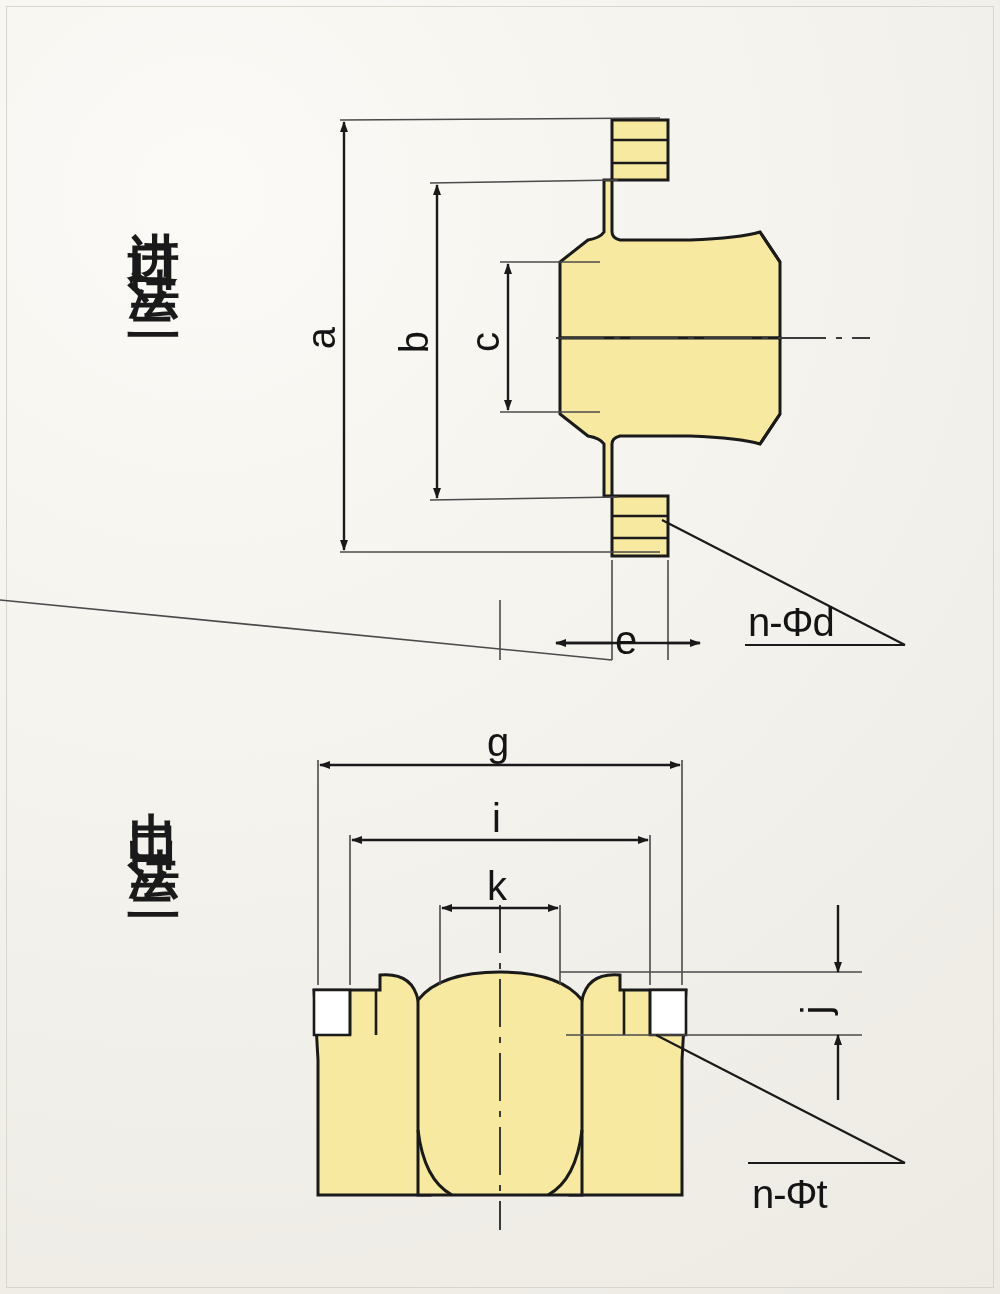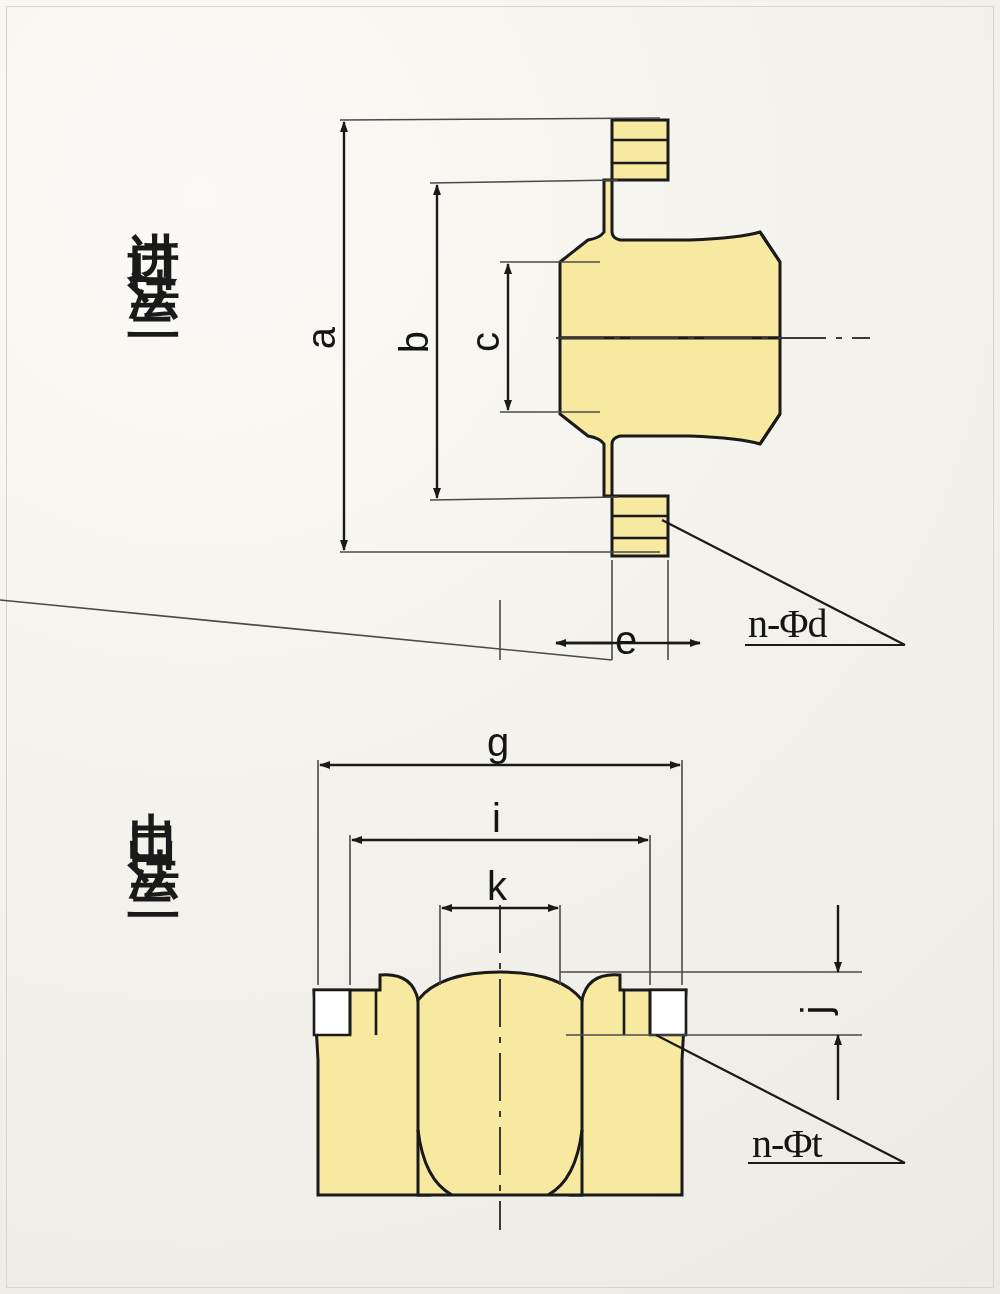--- a/index.html
+++ b/index.html
@@ -64,7 +64,7 @@
   }
   .note-text {
     position: absolute;
-    font-family: Liberation Serif, serif;
+    font-family: Liberation Sans, sans-serif;
     font-size: 40px;
     color: #141414;
     white-space: nowrap;

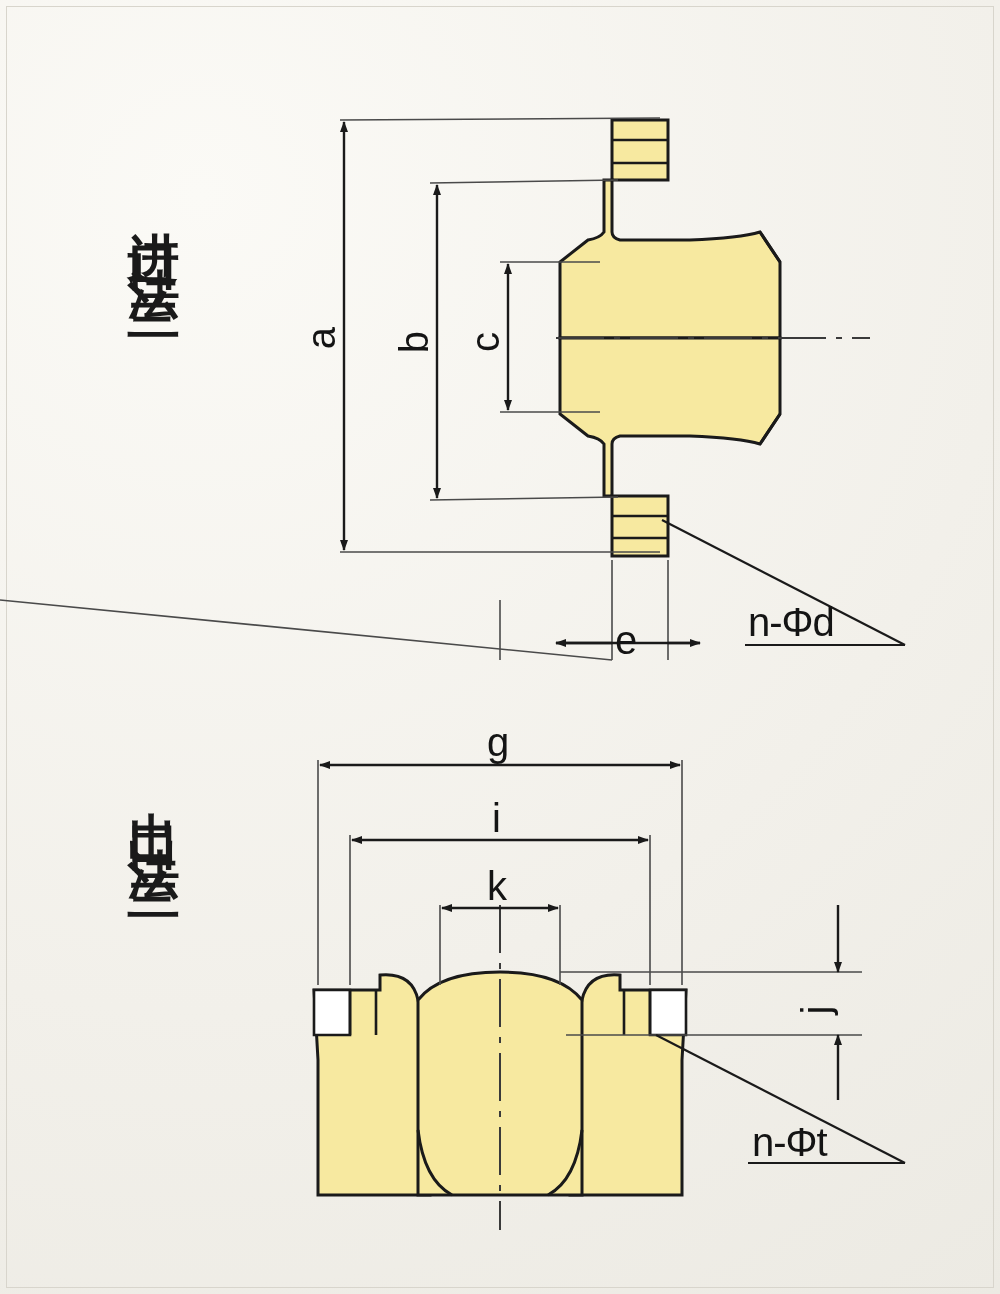--- a/index.html
+++ b/index.html
@@ -249,7 +249,7 @@
   <div class="dim-text" style="left:492px; top:798px;">i</div>
   <div class="dim-text" style="left:487px; top:866px;">k</div>
   <div class="dim-text dim-rot" style="left:812px; top:990px;">j</div>
-  <div class="note-text" style="left:752px; top:1120px;">n-Φt</div>
+  <div class="note-text" style="left:752px; top:1172px;">n-Φt</div>
 </div>
 
 </body></html>

